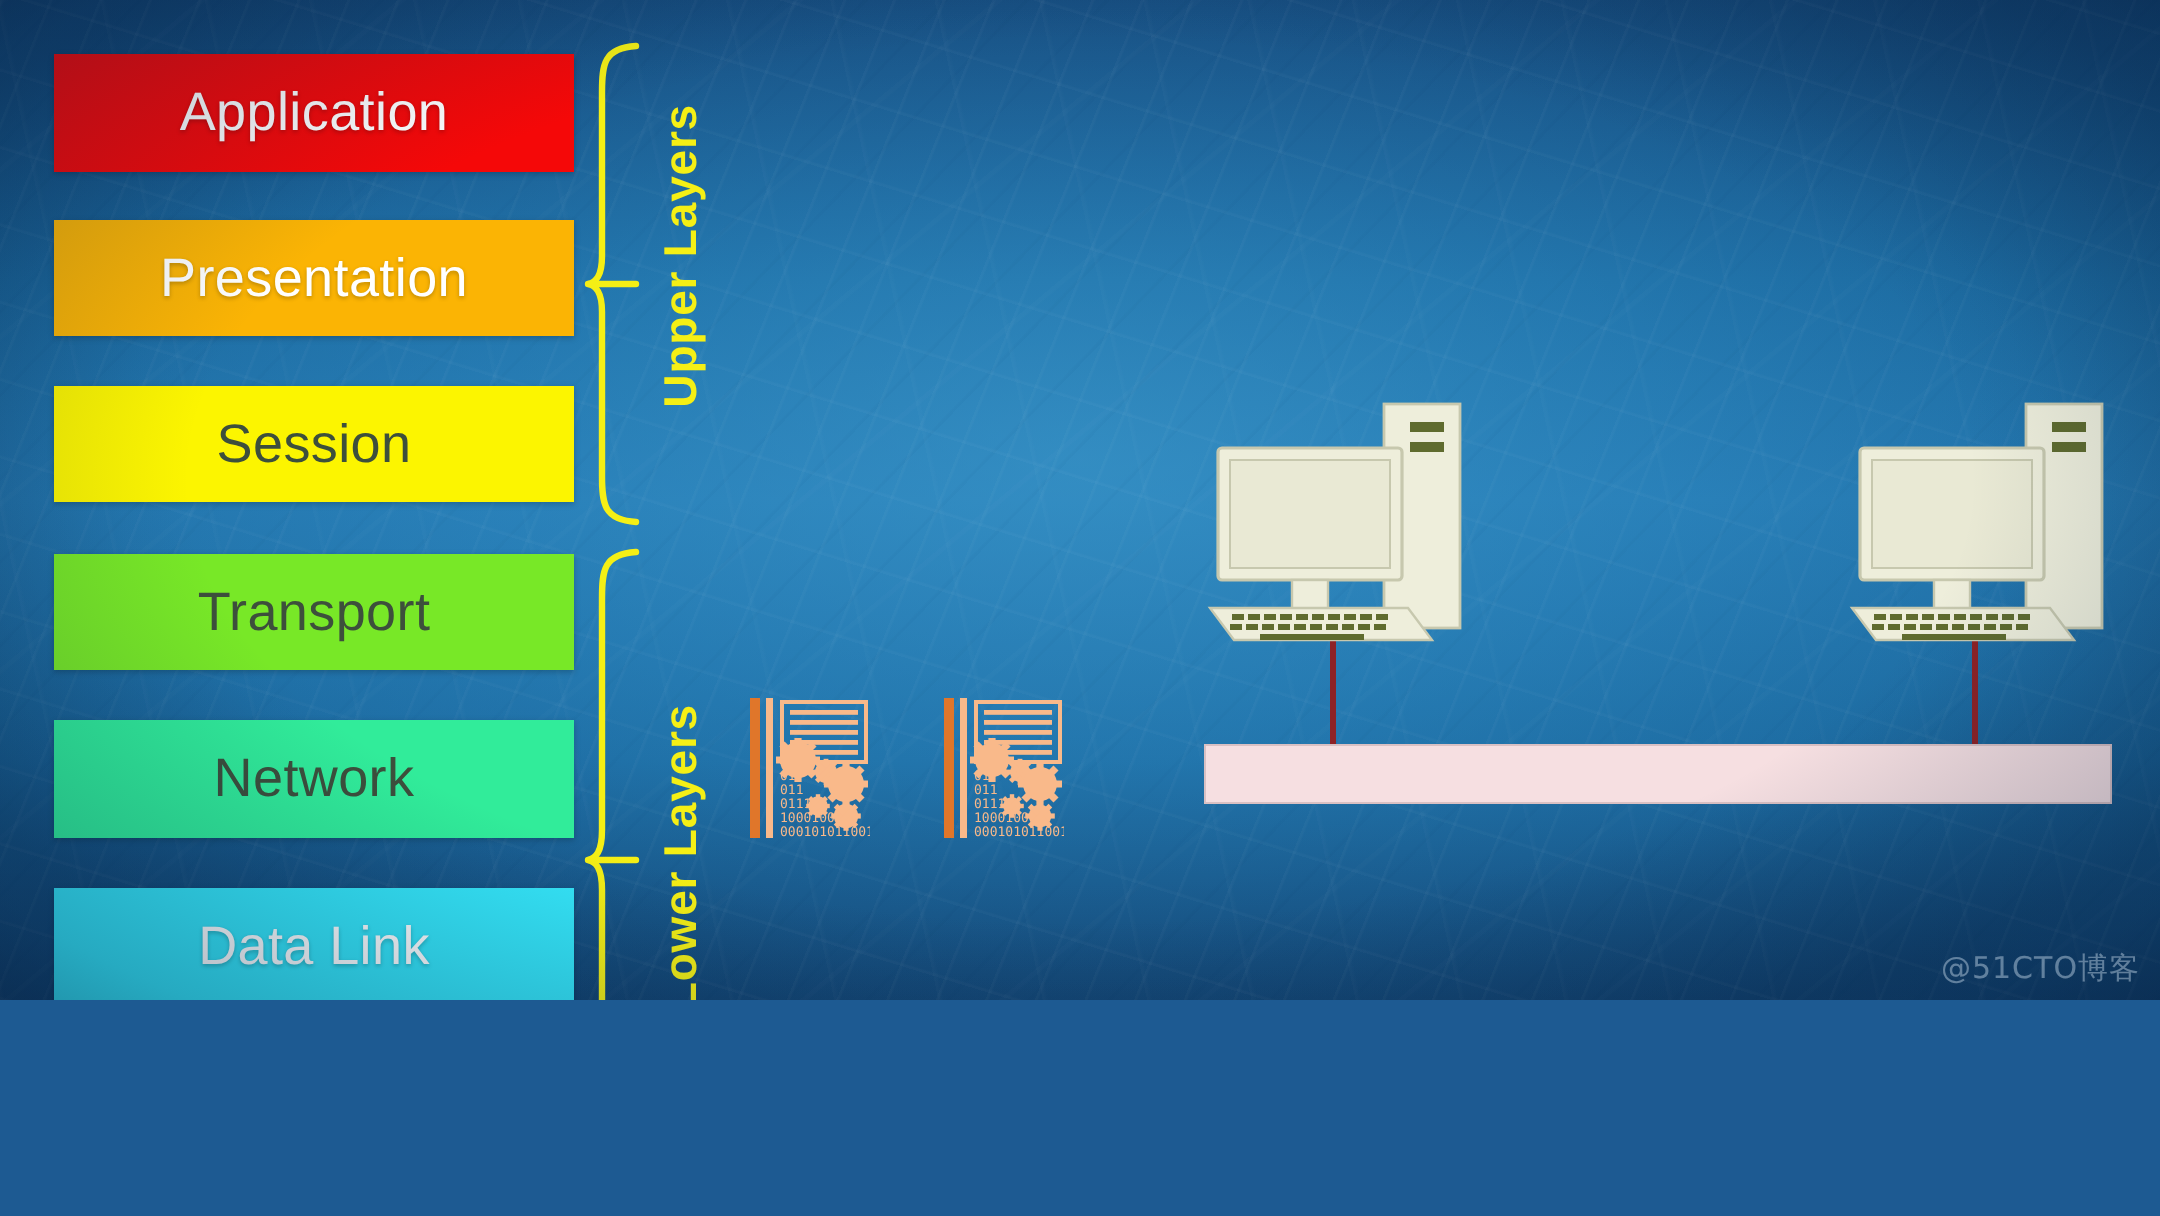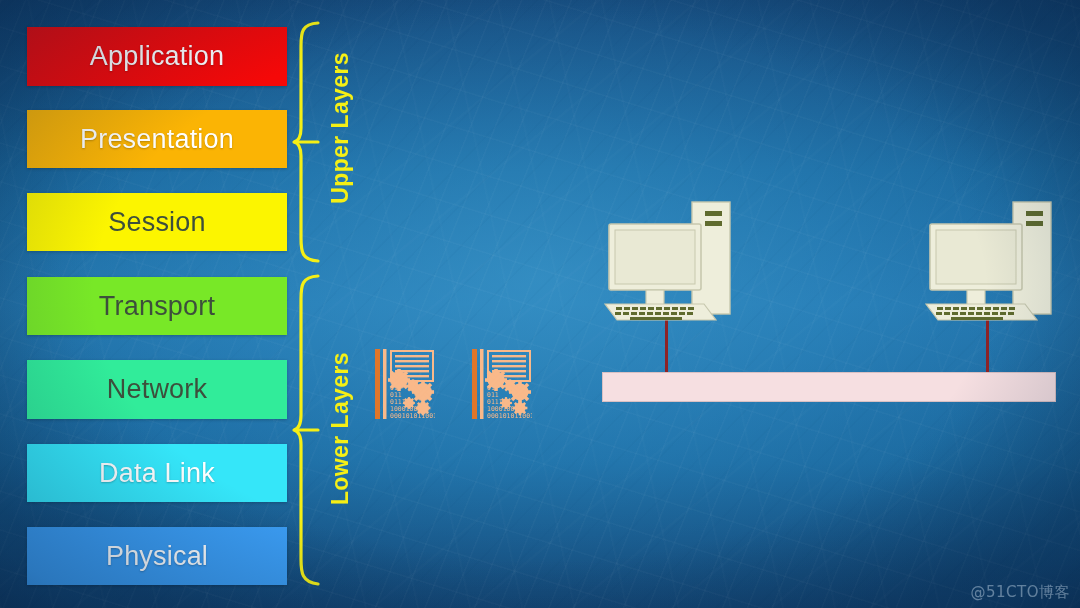--- a/index.html
+++ b/index.html
@@ -9,7 +9,7 @@
     background:#1d5a92;
   }
   #stage{
-    position:relative;width:1080px;height:608px;overflow:hidden;
+    position:relative;width:1080px;height:500px;overflow:hidden;
     background:
       radial-gradient(ellipse 62% 64% at 50% 46%, rgba(60,150,200,0.55) 0%, rgba(40,120,175,0.28) 45%, rgba(10,60,110,0.18) 72%, rgba(6,40,80,0.45) 100%),
       linear-gradient(180deg,#1b5487 0%,#2176ad 28%,#2a84bd 50%,#2176ad 76%,#19507f 100%);

